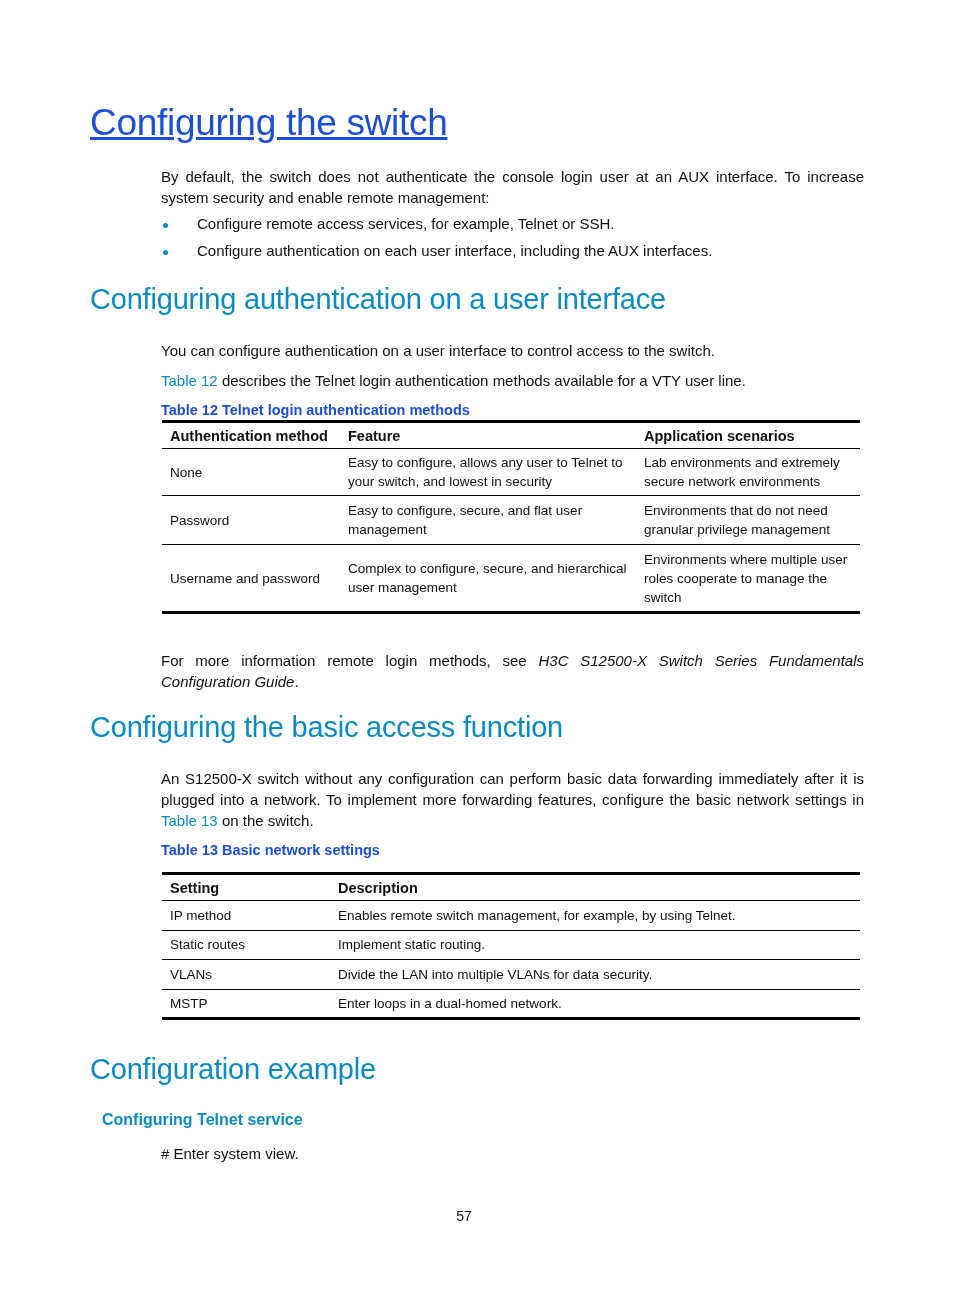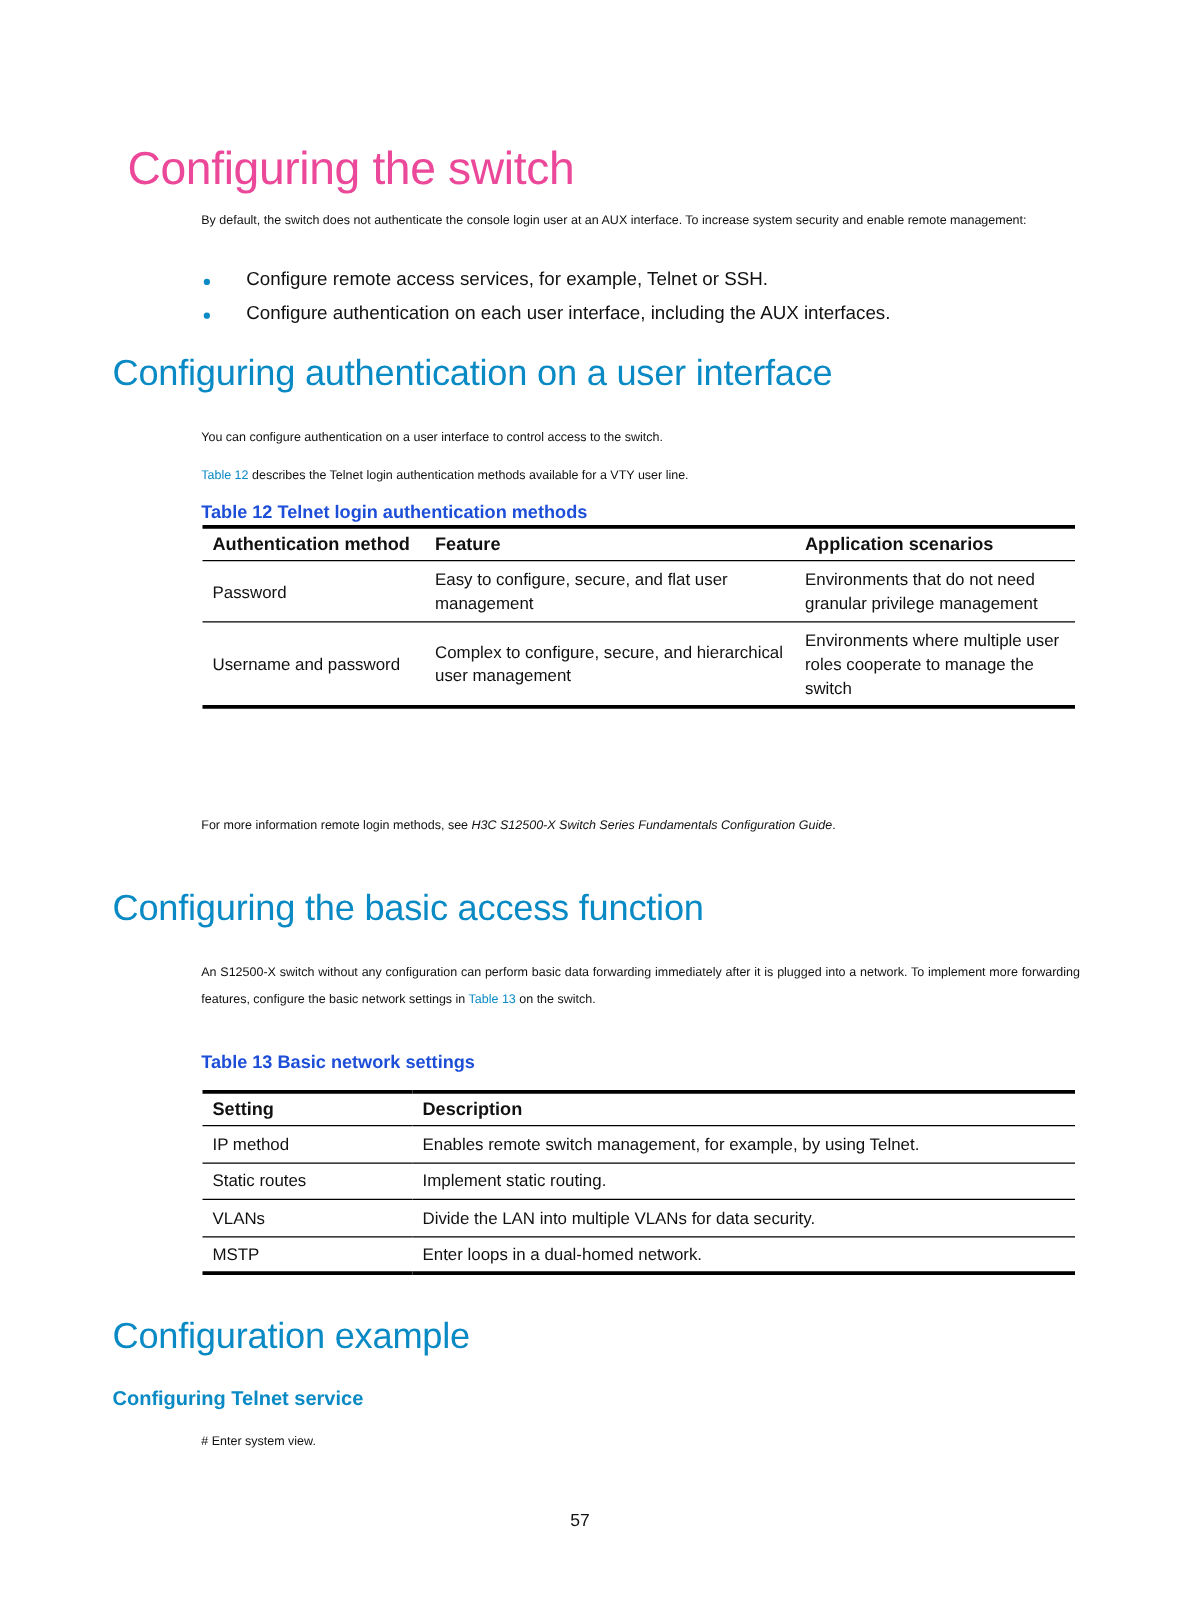--- a/index.html
+++ b/index.html
@@ -6,7 +6,7 @@
   body { width: 954px; height: 1296px; position: relative; overflow: hidden;
          font-family: "Liberation Sans", sans-serif; color: #111; }
   .abs { position: absolute; }
-  .h1 { color: #ec4899; font-weight: normal; font-size: 37px; letter-spacing: -0.3px; margin: 12px; white-space: nowrap; }
+  .h1 { color: #1d4ed8; font-weight: normal; font-size: 37px; letter-spacing: -0.3px; margin: 0; white-space: nowrap; text-decoration: underline; }
   .h2 { color: #0a8ac4; font-weight: normal; font-size: 29px; letter-spacing: -0.2px; margin: 0; white-space: nowrap; }
   .h3 { color: #0a8ac4; font-weight: bold; font-size: 16px; margin: 0; white-space: nowrap; }
   .p { font-size: 10px; line-height: 21px; text-align: justify; }

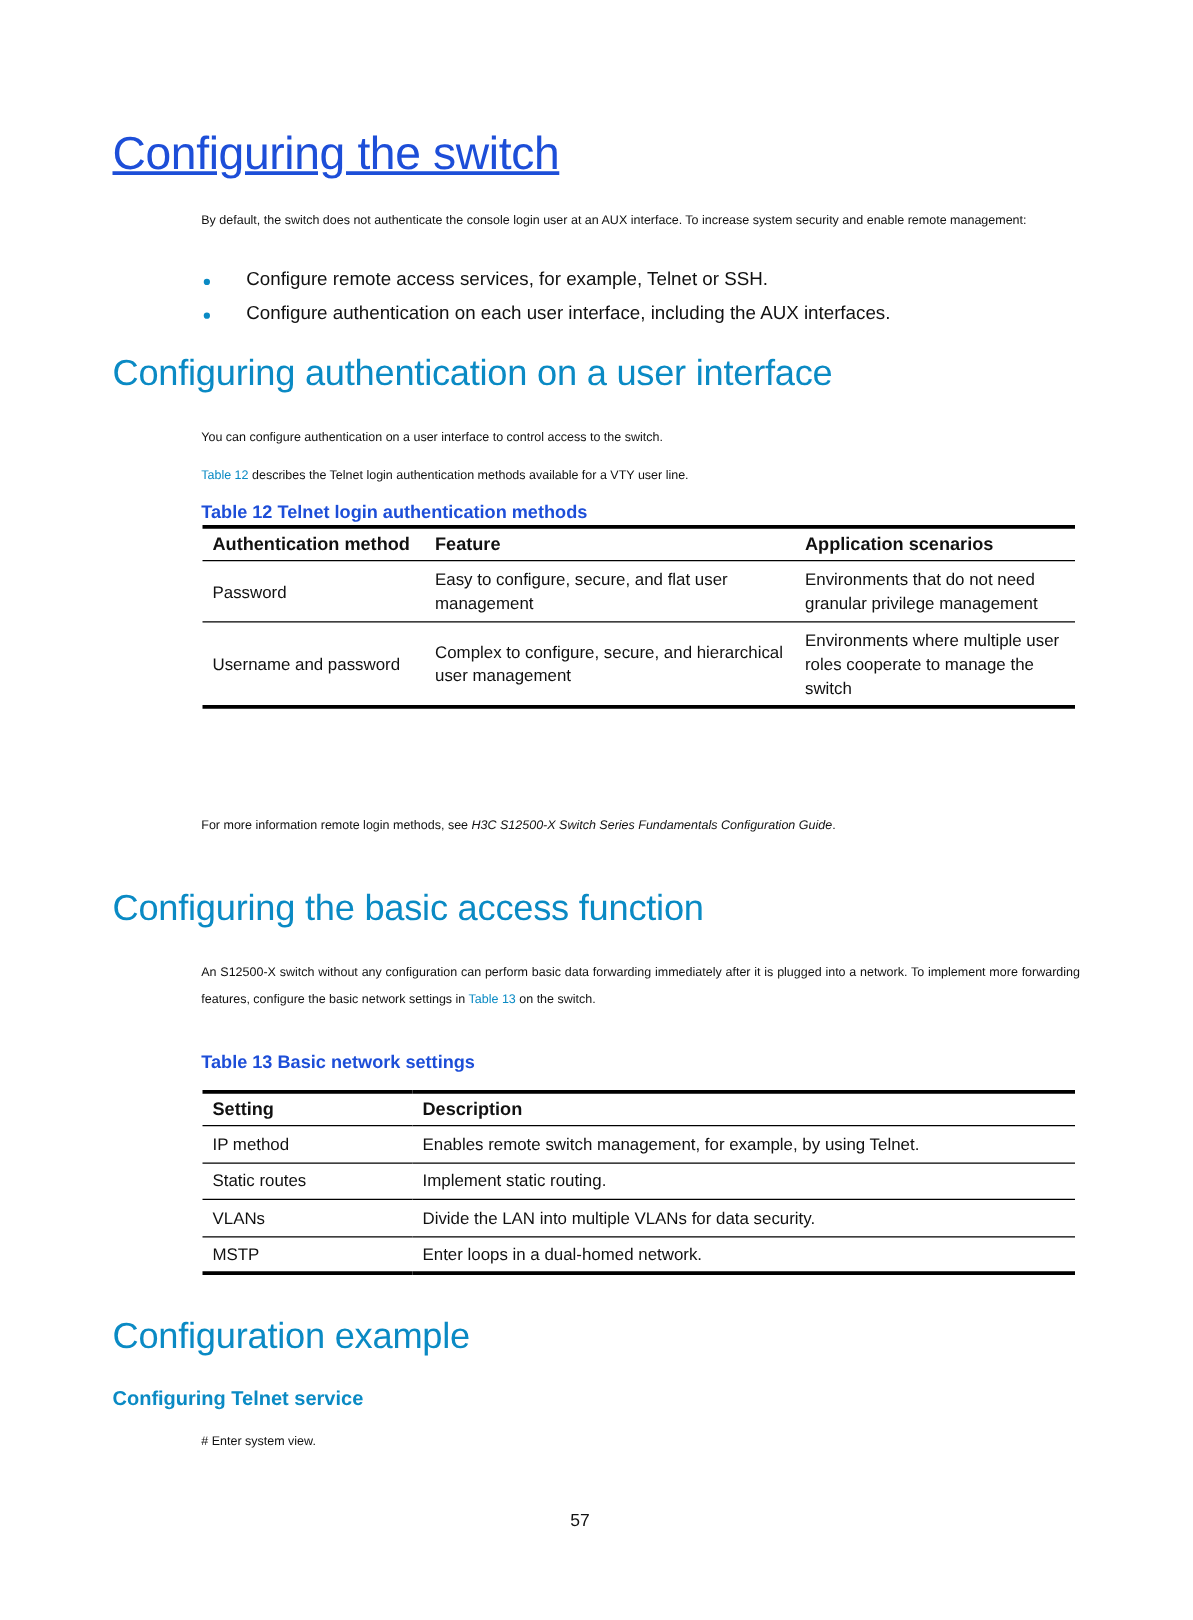--- a/index.html
+++ b/index.html
@@ -9,7 +9,7 @@
   .h1 { color: #1d4ed8; font-weight: normal; font-size: 37px; letter-spacing: -0.3px; margin: 0; white-space: nowrap; text-decoration: underline; }
   .h2 { color: #0a8ac4; font-weight: normal; font-size: 29px; letter-spacing: -0.2px; margin: 0; white-space: nowrap; }
   .h3 { color: #0a8ac4; font-weight: bold; font-size: 16px; margin: 0; white-space: nowrap; }
-  .p { font-size: 10px; line-height: 21px; text-align: justify; }
+  .p { font-size: 15px; line-height: 21px; text-align: justify; }
   .link { color: #0a8ac4; }
   .caption { color: #1d4ed8; font-weight: bold; font-size: 14.5px; white-space: nowrap; }
   .bullet-row { font-size: 15px; white-space: nowrap; }

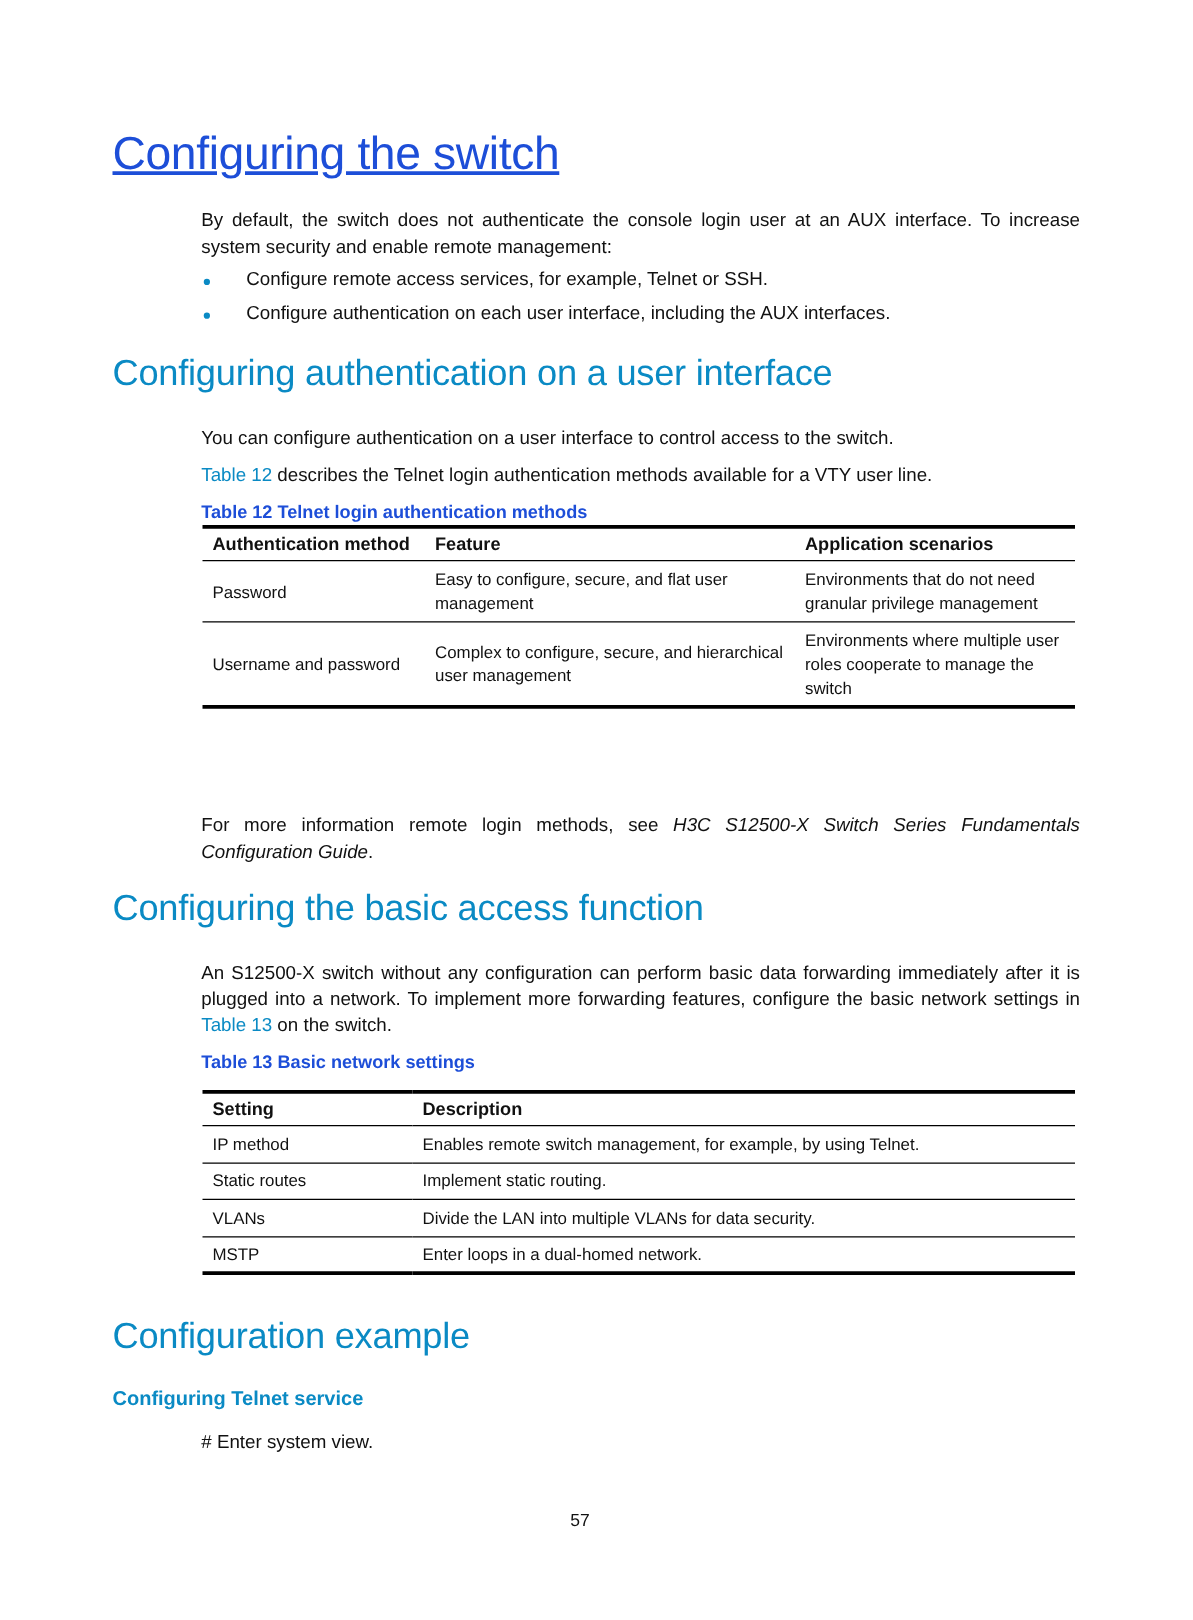--- a/index.html
+++ b/index.html
@@ -67,6 +67,11 @@
     </tr>
   </thead>
   <tbody>
+    <tr style="height:47px;">
+      <td>None</td>
+      <td>Easy to configure, allows any user to Telnet to your switch, and lowest in security</td>
+      <td>Lab environments and extremely secure network environments</td>
+    </tr>
     <tr style="height:49px;">
       <td>Password</td>
       <td>Easy to configure, secure, and flat user management</td>

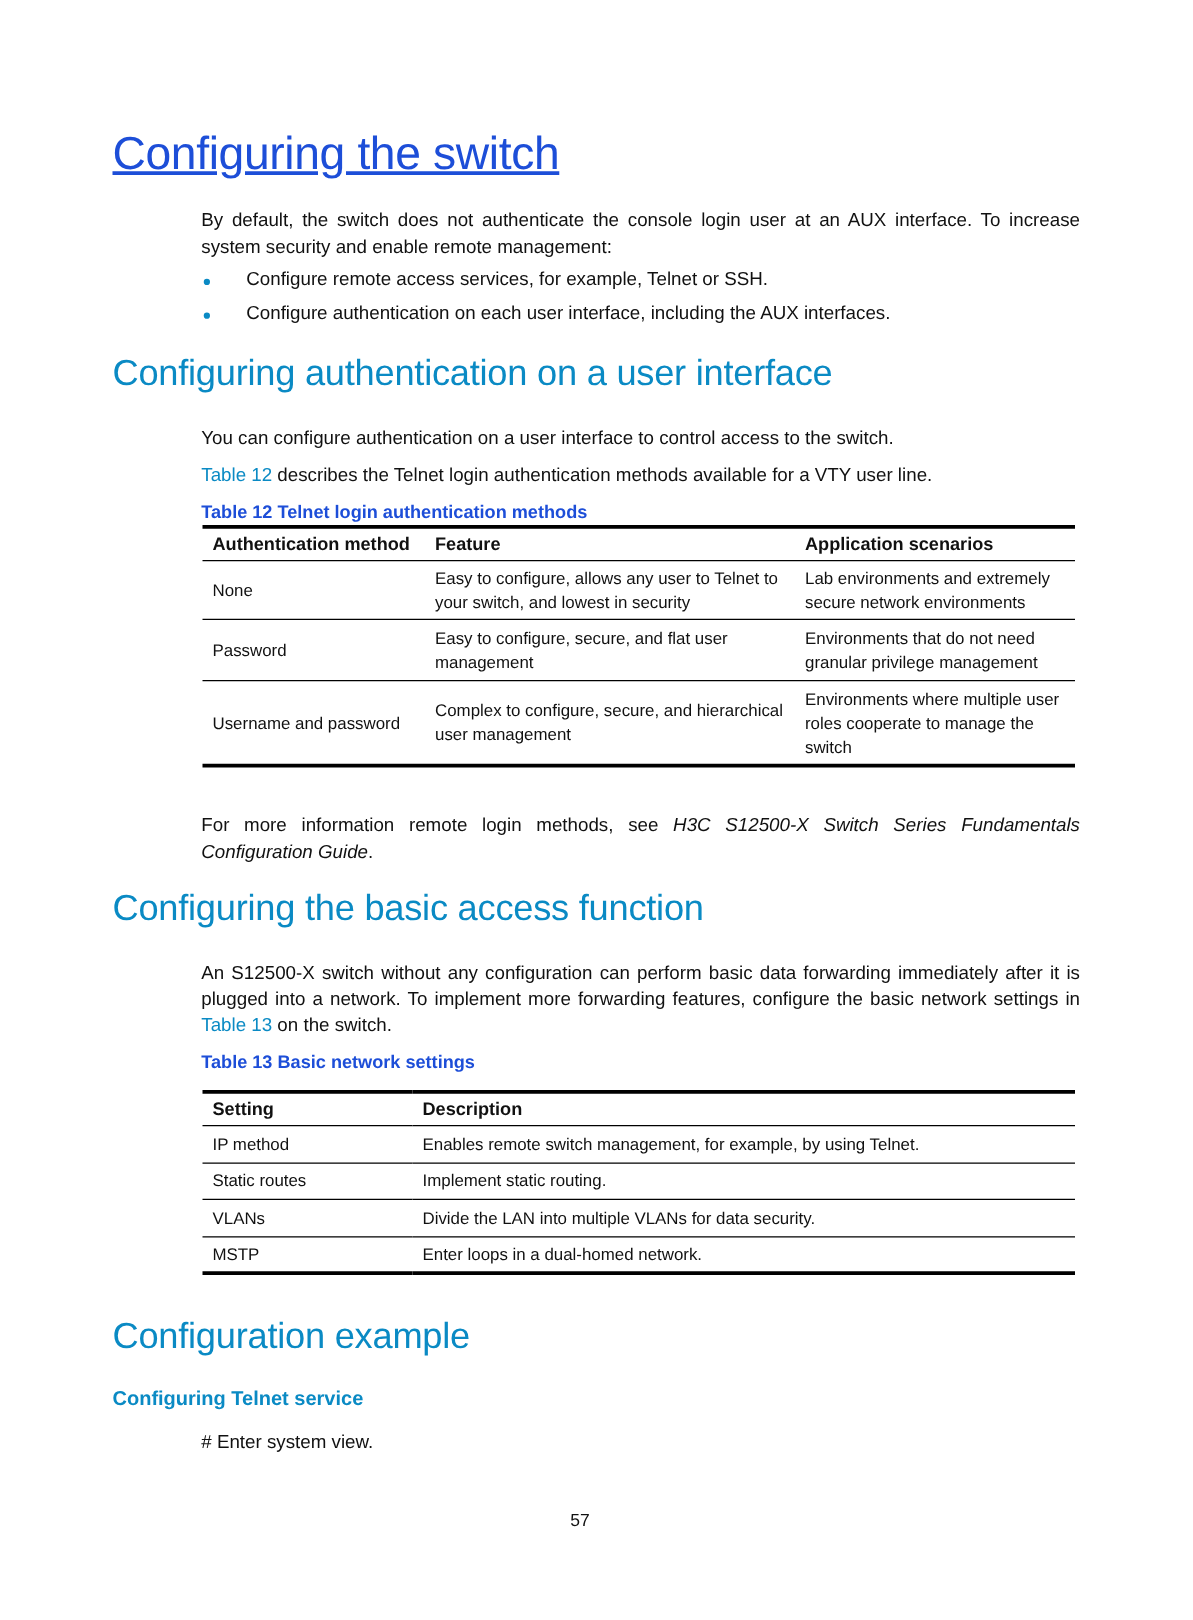--- a/index.html
+++ b/index.html
@@ -129,7 +129,7 @@
 </table>
 
 <h2 class="abs h2" style="left:90px; top:1053px;">Configuration example</h2>
-<h3 class="abs h3" style="left:90px; top:1111px;">Configuring Telnet service</h3>
+<h3 class="abs h3" style="left:102px; top:1111px;">Configuring Telnet service</h3>
 <div class="abs p" style="left:161px; top:1143px; width:703px;"># Enter system view.</div>
 
 <div class="abs pagenum" style="left:0; width:928px; text-align:center; top:1208px;">57</div>

